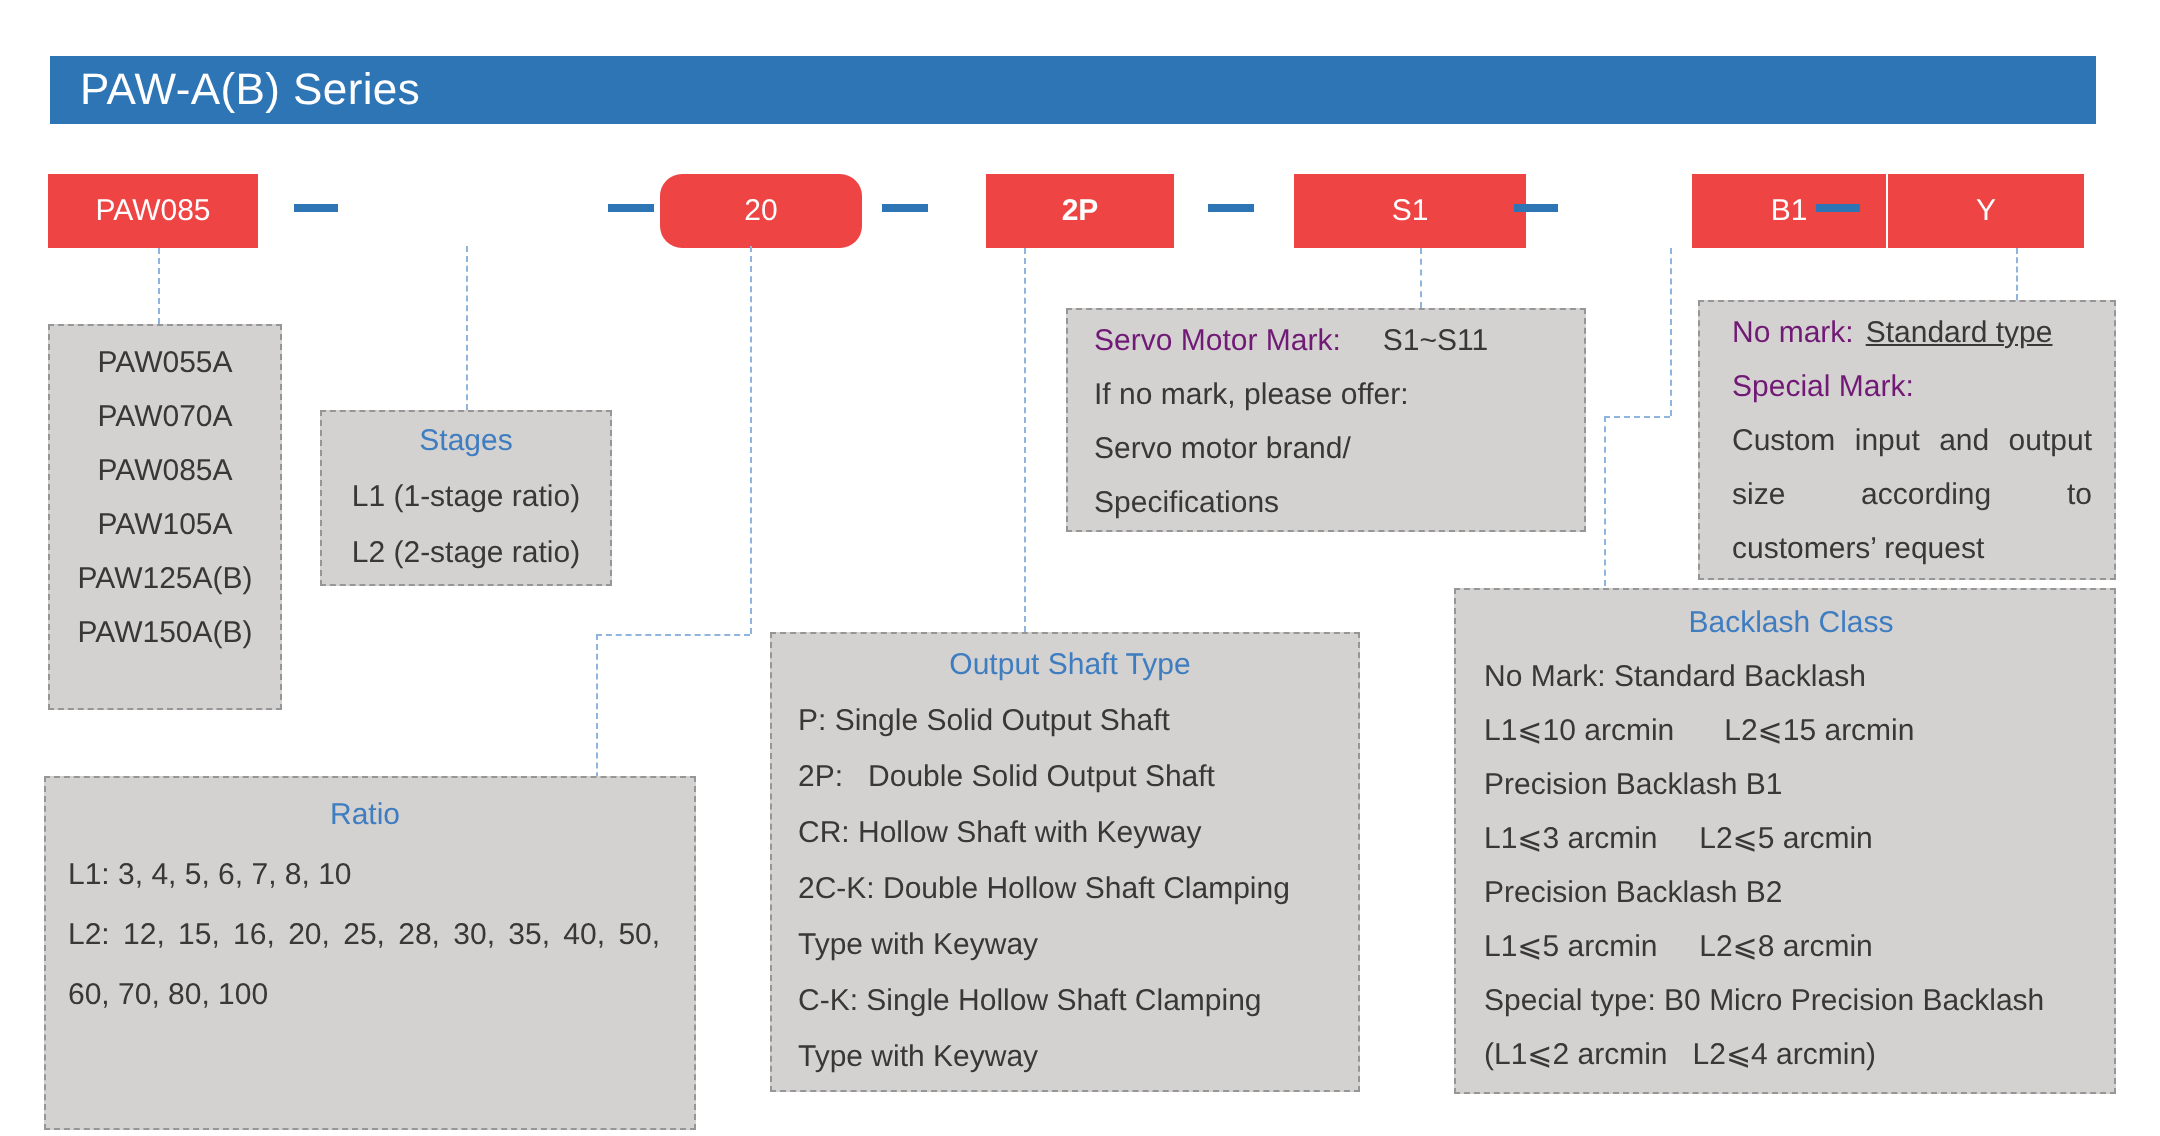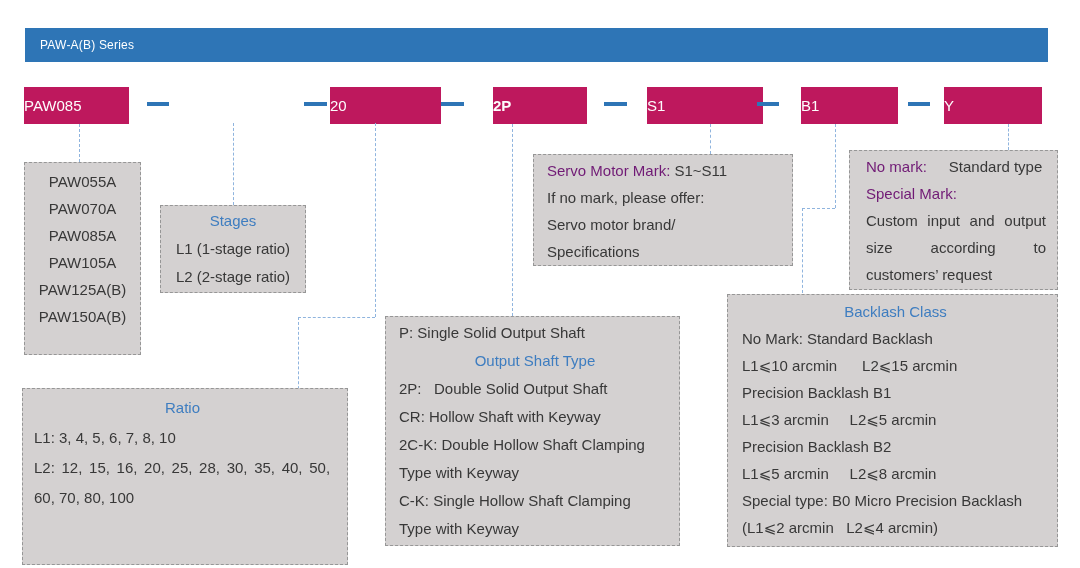--- a/index.html
+++ b/index.html
@@ -10,7 +10,7 @@
   
   .header{
     position:absolute;left:25px;top:28px;width:1023px;height:34px;
-    background:#2E75B6;color:#ffffff;font-size:12px;line-height:34px;
+    background:#2E75B6;color:#ffffff;font-size:22px;line-height:34px;
     padding-left:15px;box-sizing:border-box;letter-spacing:.2px;
   }
   

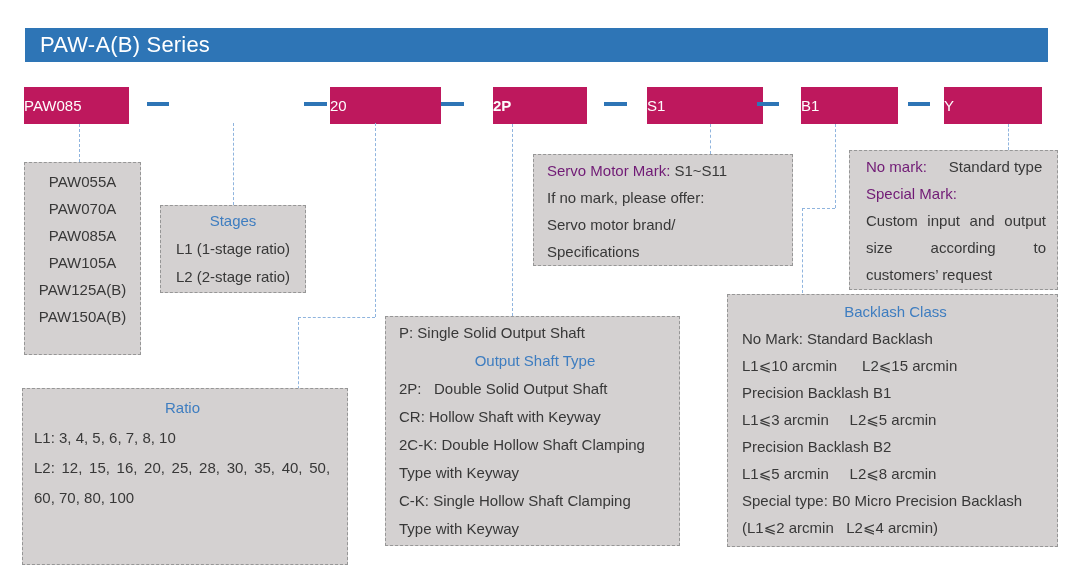--- a/index.html
+++ b/index.html
@@ -15,8 +15,8 @@
   }
   
   .code{
-    position:absolute;top:87px;height:37px;background:#be185d;color:#fdfdfd;
-    font-size:15px;display:flex;align-items:center;justify-content:flex-start;
+    position:absolute;top:87px;height:37px;background:#ef4444;color:#fdfdfd;
+    font-size:15px;display:flex;align-items:center;justify-content:center;
   }
   .code-0{left:24px;width:105px;}
   .code-1{left:188px;width:95px;}

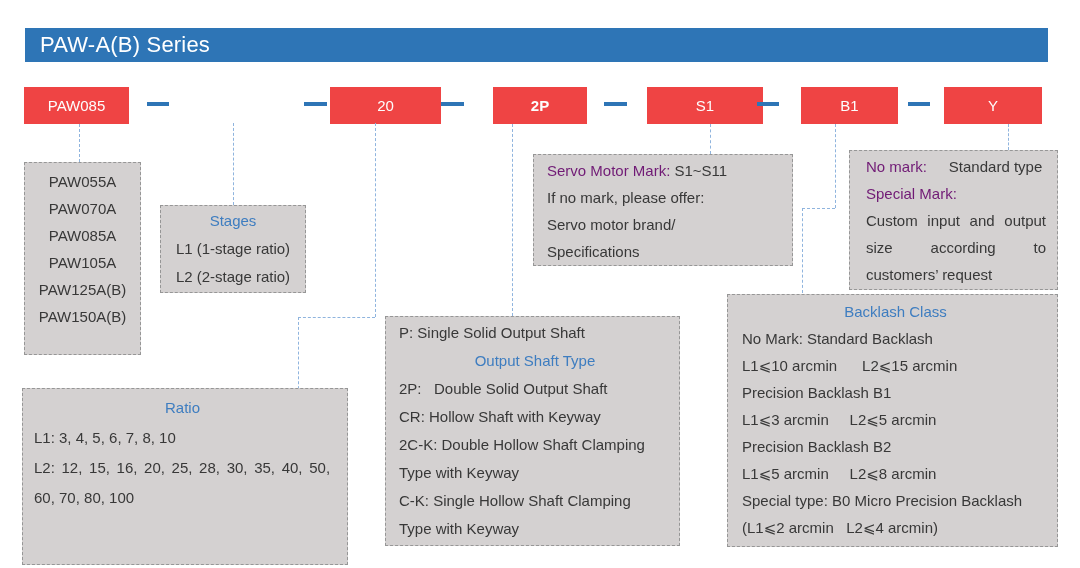--- a/index.html
+++ b/index.html
@@ -20,7 +20,7 @@
   }
   .code-0{left:24px;width:105px;}
   .code-1{left:188px;width:95px;}
-  .code-2{left:330px;width:111px;}
+  .code-2{left:330px;width:101px;border-radius:11px;}
   .code-3{left:493px;width:94px;font-weight:bold;}
   .code-4{left:647px;width:116px;}
   .code-5{left:801px;width:97px;}

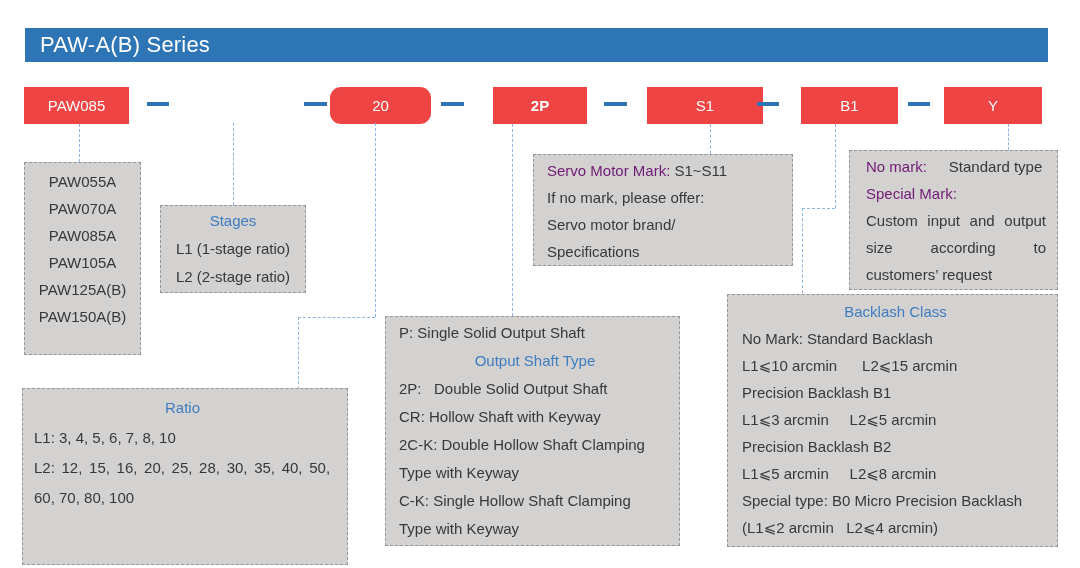--- a/index.html
+++ b/index.html
@@ -23,7 +23,7 @@
   .code-2{left:330px;width:101px;border-radius:11px;}
   .code-3{left:493px;width:94px;font-weight:bold;}
   .code-4{left:647px;width:116px;}
-  .code-5{left:801px;width:97px;}
+  .code-5{left:846px;width:97px;}
   .code-6{left:944px;width:98px;}
   
   .dash{position:absolute;top:102px;height:4px;background:#2E75B6;}

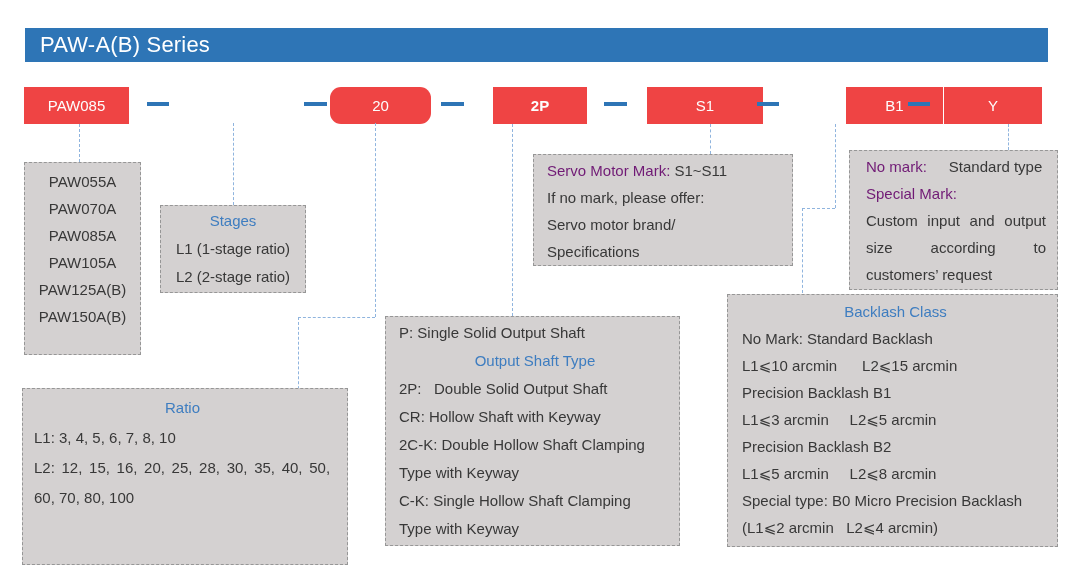--- a/index.html
+++ b/index.html
@@ -61,7 +61,7 @@
   .ratio .wide{word-spacing:2.5px;}
   .output{left:385px;top:316px;width:295px;height:230px;line-height:28px;padding:2px 8px 0 13px;}
   .servo{left:533px;top:154px;width:260px;height:112px;line-height:27px;padding:2px 8px 0 13px;}
-  .servo .val{margin-left:4px;}
+  .servo .val{margin-left:21px;}
   .backlash{left:727px;top:294px;width:331px;height:253px;line-height:27px;padding:3px 8px 0 14px;}
   .special{left:849px;top:150px;width:209px;height:140px;line-height:27px;padding:2px 11px 0 16px;}
   .special .val{margin-left:22px;}

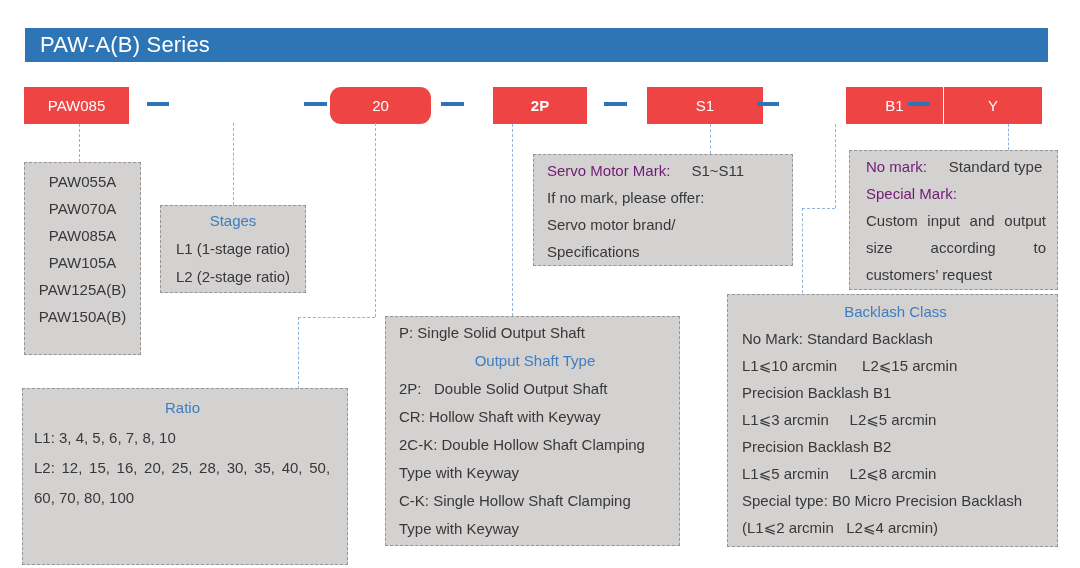--- a/index.html
+++ b/index.html
@@ -64,7 +64,7 @@
   .servo .val{margin-left:21px;}
   .backlash{left:727px;top:294px;width:331px;height:253px;line-height:27px;padding:3px 8px 0 14px;}
   .special{left:849px;top:150px;width:209px;height:140px;line-height:27px;padding:2px 11px 0 16px;}
-  .special .val{margin-left:22px;}
+  .special .val{margin-left:6px;text-decoration:underline;}
   .special .justify{text-align:justify;}
 </style>
 </head>

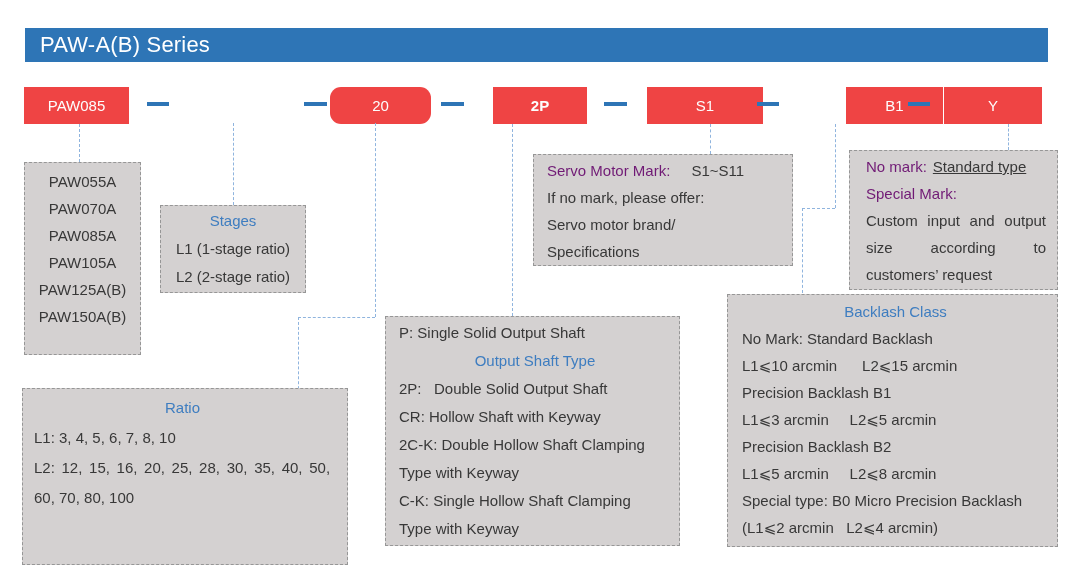--- a/index.html
+++ b/index.html
@@ -136,8 +136,8 @@
   </div>
 
   <div class="gbox output">
+    <div class="line title">Output Shaft Type</div>
     <div class="line">P: Single Solid Output Shaft</div>
-    <div class="line title">Output Shaft Type</div>
     <div class="line">2P:   Double Solid Output Shaft</div>
     <div class="line">CR: Hollow Shaft with Keyway</div>
     <div class="line">2C-K: Double Hollow Shaft Clamping</div>

